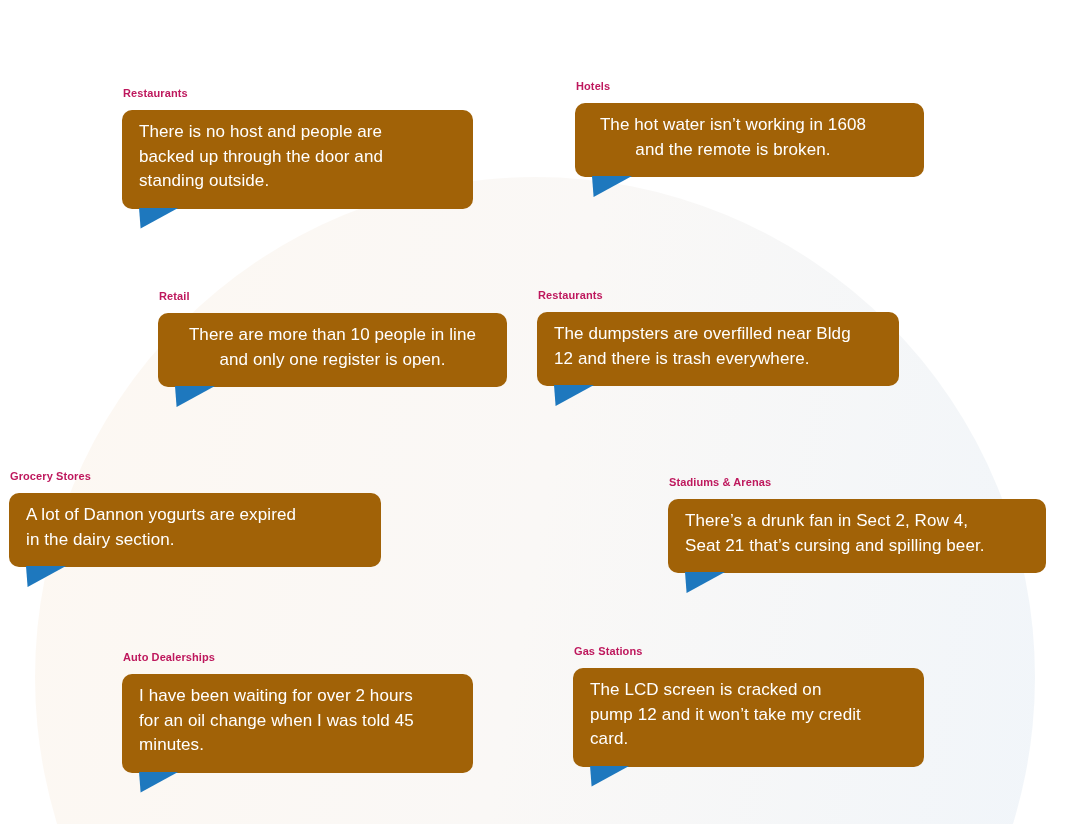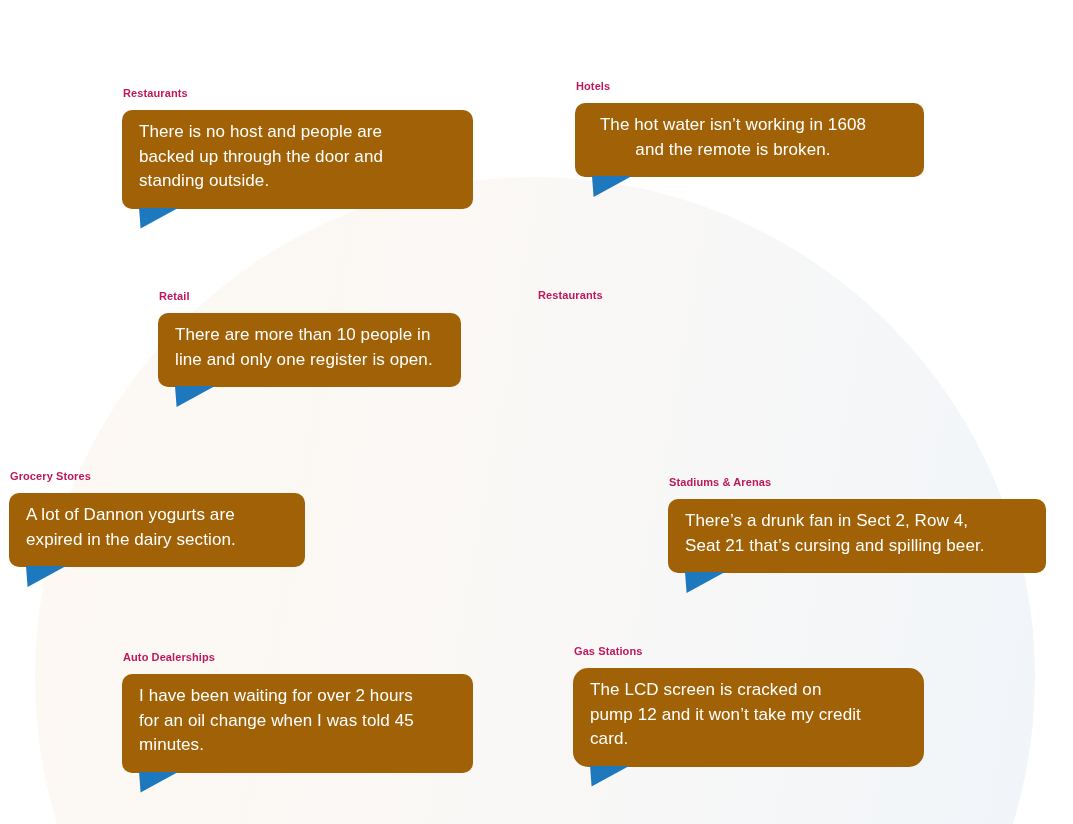--- a/index.html
+++ b/index.html
@@ -73,7 +73,7 @@
   #card-1 .bubble-text { max-width: 282px; text-align: center; }
 
   #card-2 { left: 148px; top: 286px; margin-left: 10px; }
-  #card-2 .bubble { width: 303px; }
+  #card-2 .bubble { width: 349px; text-align: center; }
   #card-2 .bubble-text { max-width: 297px; }
 
   #card-3 { left: 537px; top: 285px; }

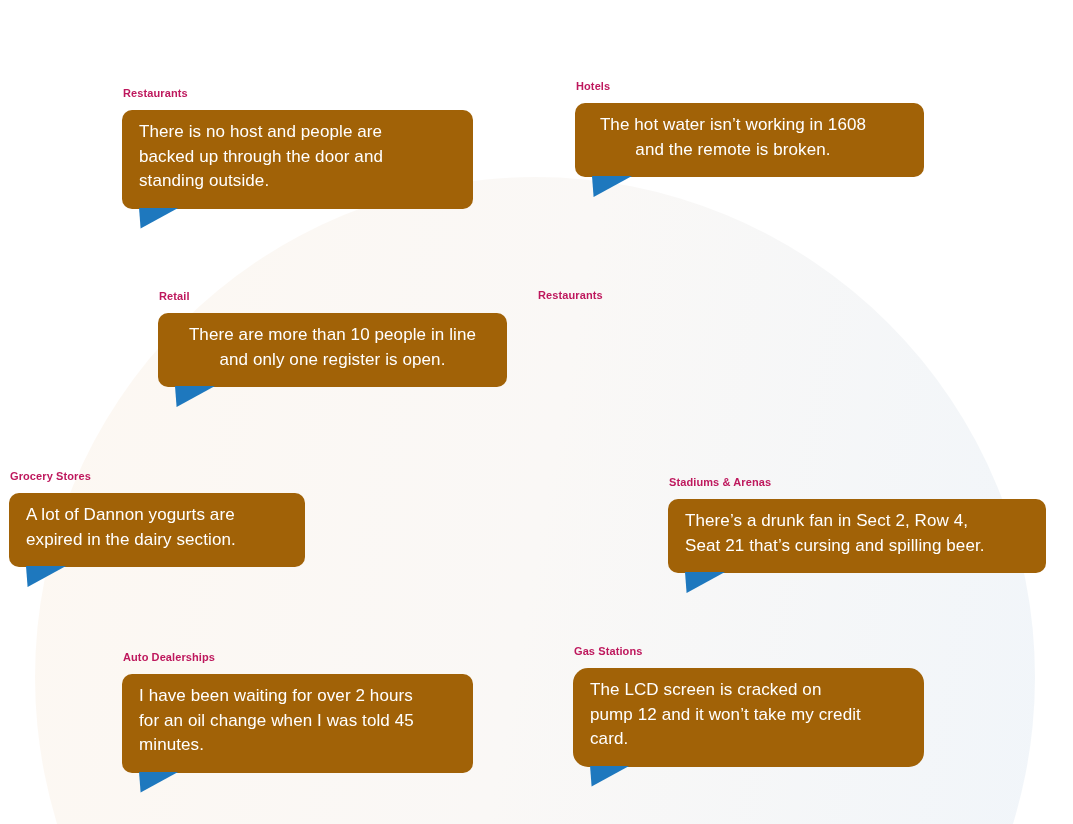--- a/index.html
+++ b/index.html
@@ -127,6 +127,10 @@
 
 <div class="card" id="card-3">
   <div class="card-label">Restaurants</div>
+  <div class="bubble">
+    <span class="bubble-text">The dumpsters are overfilled near Bldg 12 and there is trash everywhere.</span>
+    <span class="tail"></span>
+  </div>
 </div>
 
 <div class="card" id="card-4">

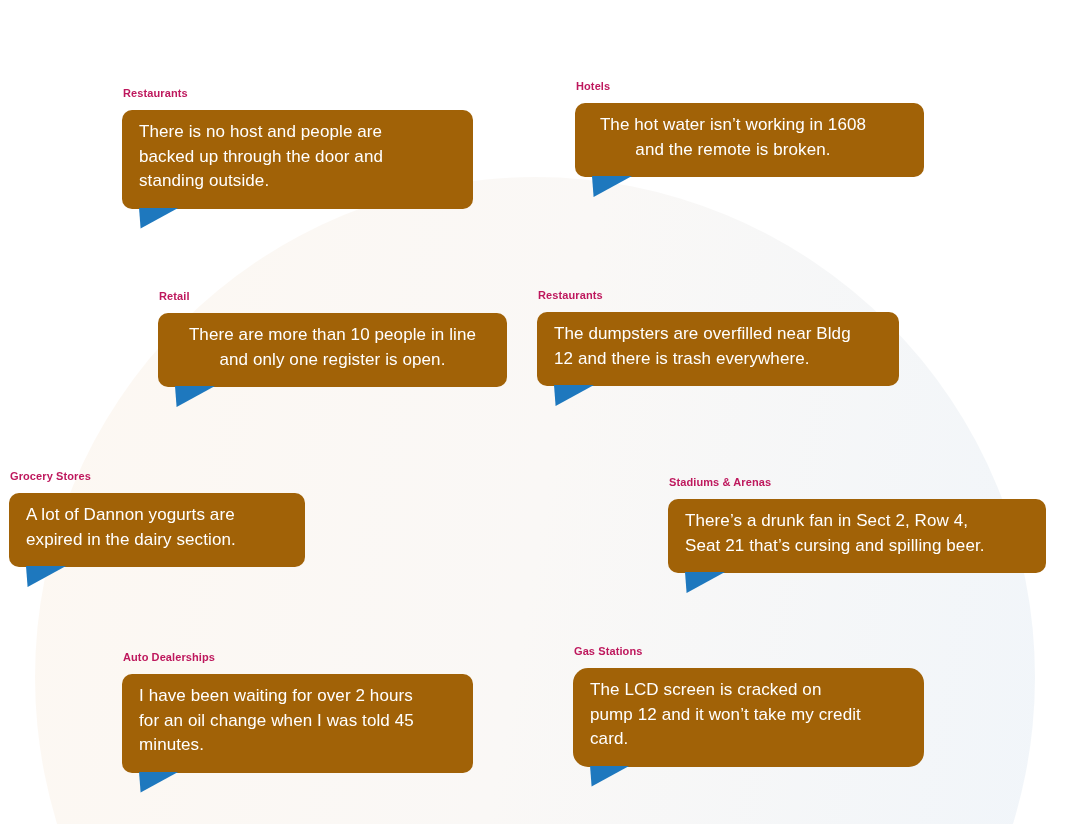--- a/index.html
+++ b/index.html
@@ -81,7 +81,7 @@
   #card-3 .bubble-text { max-width: 310px; }
 
   #card-4 { left: 9px;   top: 466px; }
-  #card-4 .bubble { width: 296px; }
+  #card-4 .bubble { width: 372px; }
   #card-4 .bubble-text { max-width: 287px; }
 
   #card-5 { left: 668px; top: 472px; }

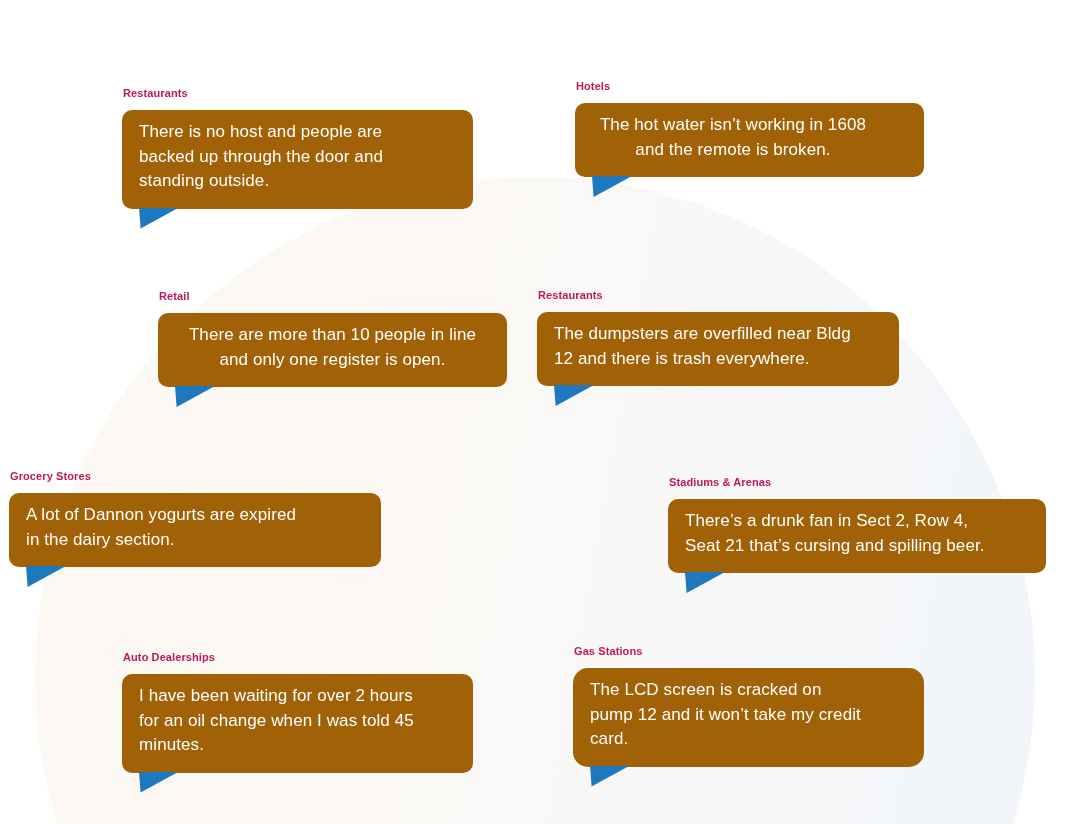--- a/index.html
+++ b/index.html
@@ -93,7 +93,7 @@
   #card-6 .bubble-text { max-width: 290px; }
 
   #card-7 { left: 573px; top: 641px; }
-  #card-7 .bubble { width: 351px; border-radius: 15px; }
+  #card-7 .bubble { width: 351px; }
   #card-7 .bubble-text { max-width: 274px; }
 </style>
 </head>

